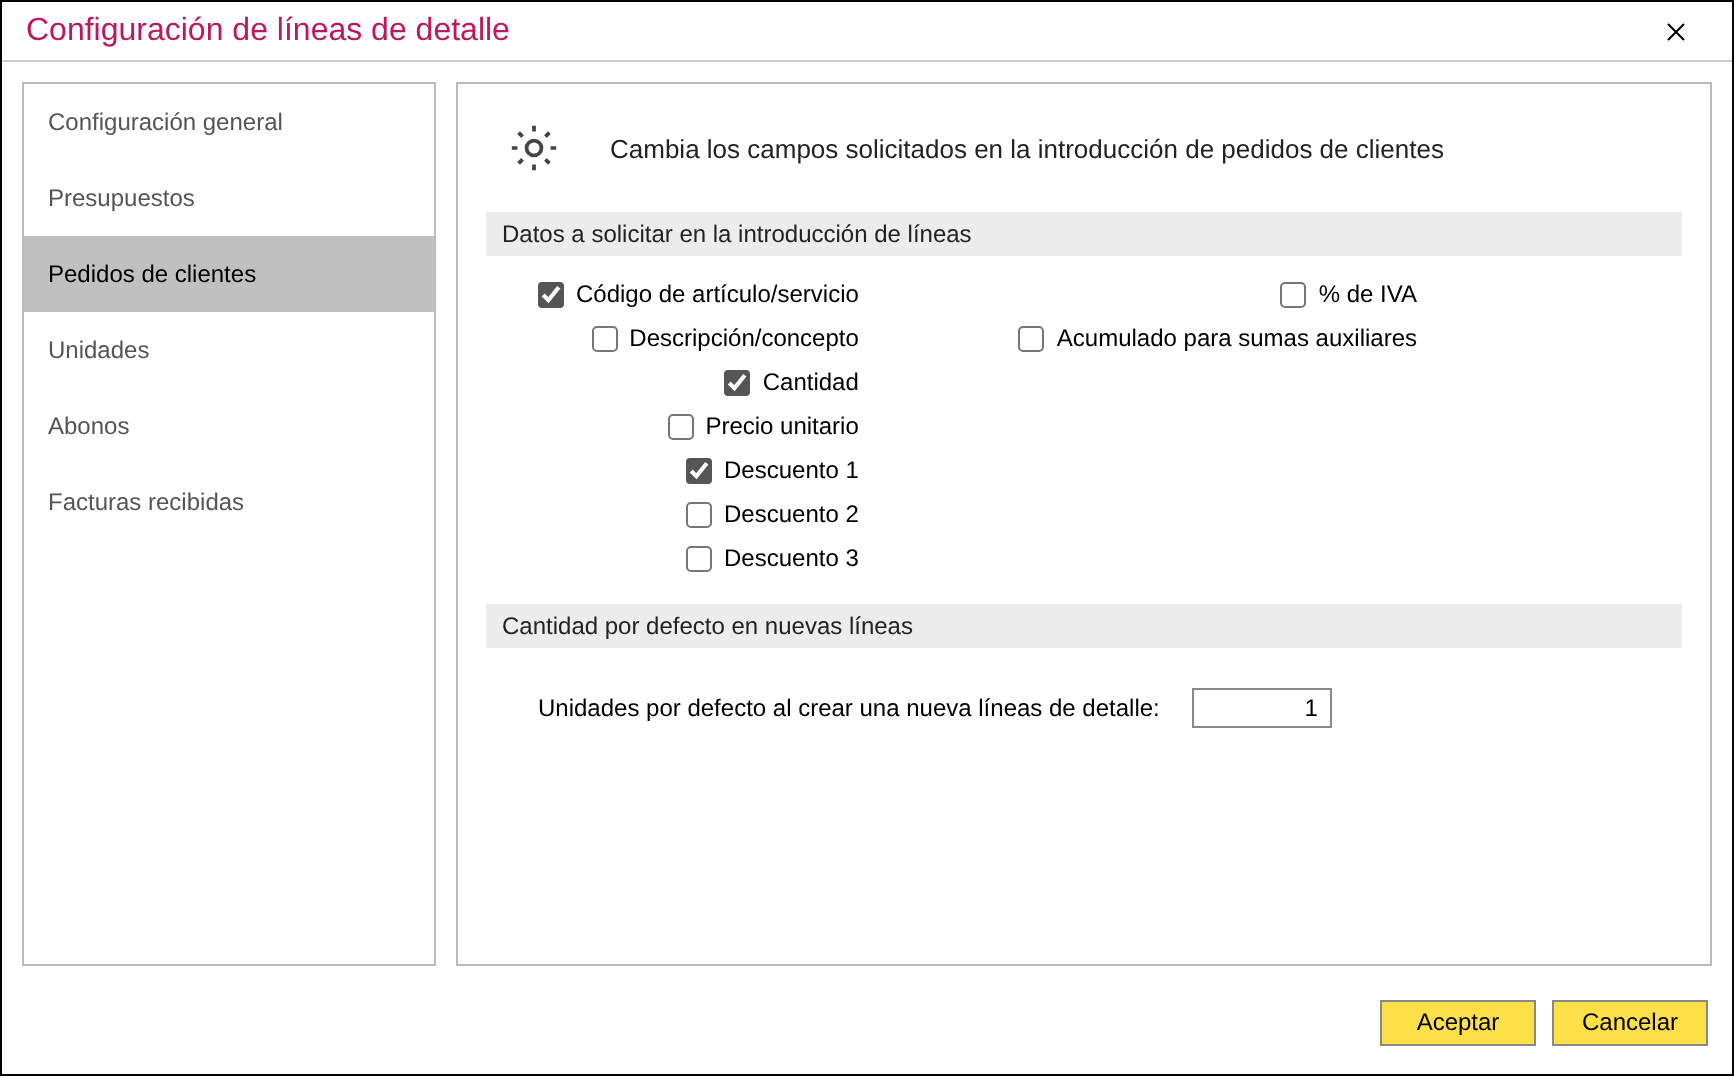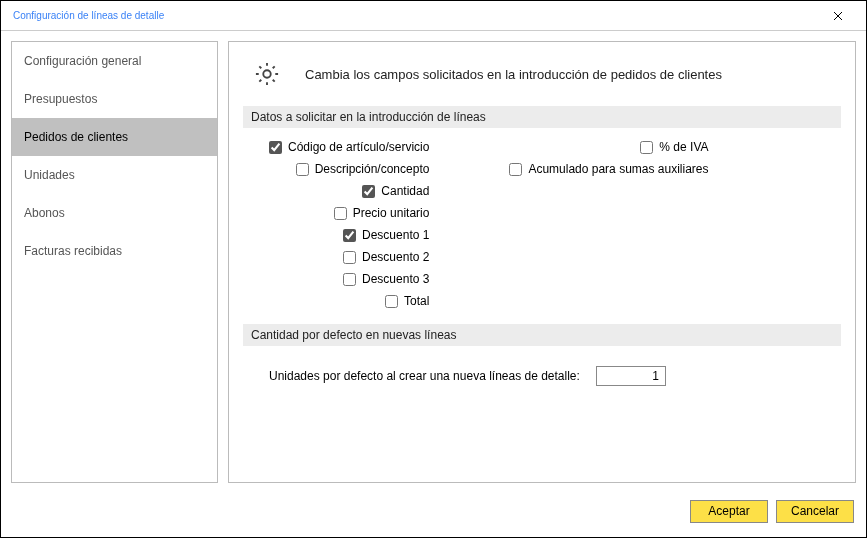--- a/index.html
+++ b/index.html
@@ -5,7 +5,7 @@
   * { box-sizing: border-box; margin: 0; padding: 0; font-family: "Segoe UI", Tahoma, sans-serif; font-size: 12px; }
   body { background: #fff; width: 867px; height: 538px; overflow: hidden; border: 1px solid #000; }
   .titlebar { height: 30px; display: flex; align-items: center; padding: 0 8px 0 12px; border-bottom: 1px solid #ccc; }
-  .titlebar .title { flex: 1; color: #3b82f6; font-size: 10px;}
+  .titlebar .title { flex: 1; color: #be185d; font-size: 16px;}
   .titlebar .close { width: 40px; height: 28px; display:flex; align-items:center; justify-content:center; }
   .titlebar .close svg { width: 10px; height: 10px; }
   .content { display: flex; padding: 10px; gap: 10px; height: 462px; }

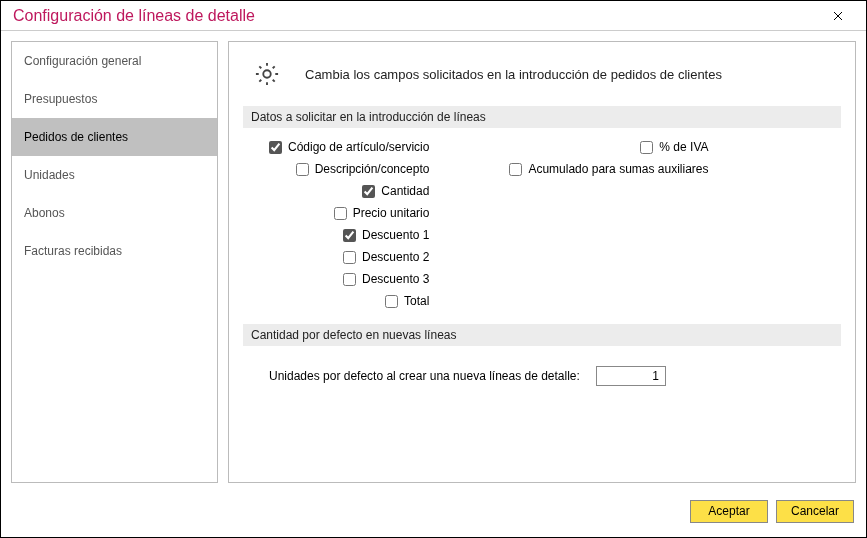--- a/index.html
+++ b/index.html
@@ -88,10 +88,6 @@
             <input type="checkbox" style="">
             <span>Descuento 3</span>
           </label>
-        <label class="chk">
-            <input type="checkbox" style="">
-            <span>Total</span>
-          </label>
       </div>
       <div class="col">
         <label class="chk">

